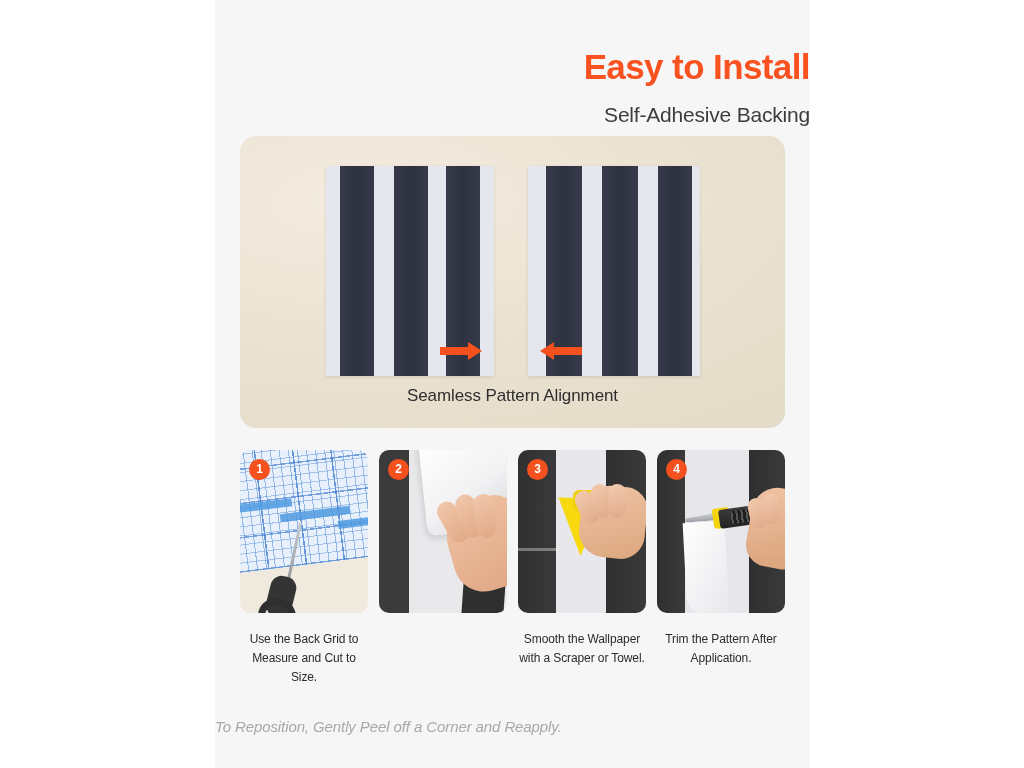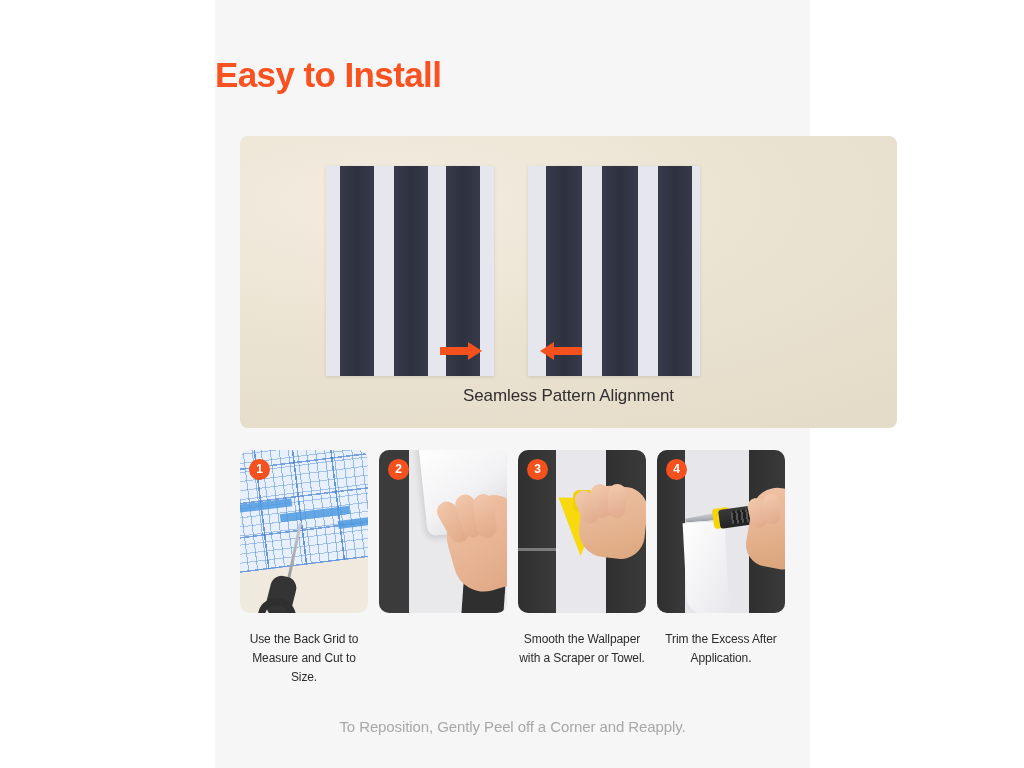--- a/index.html
+++ b/index.html
@@ -33,9 +33,9 @@
   .header {
     position: absolute;
     left: 0;
-    top: 52px;
+    top: 44px;
     width: 595px;
-    text-align: left;
+    text-align: right;
   }
   .title {
     font-size: 35px;

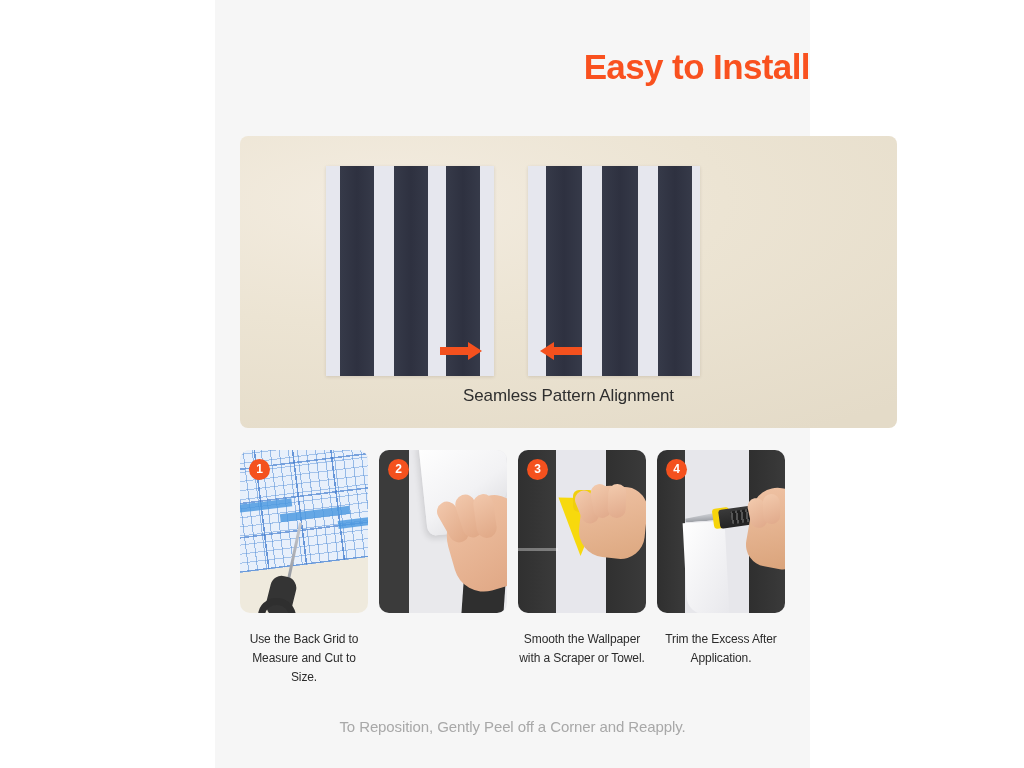--- a/index.html
+++ b/index.html
@@ -389,6 +389,7 @@
 
     <div class="header">
       <h1 class="title">Easy to Install</h1>
+      <h2 class="subtitle">Self-Adhesive Backing</h2>
     </div>
 
     <div class="hero">

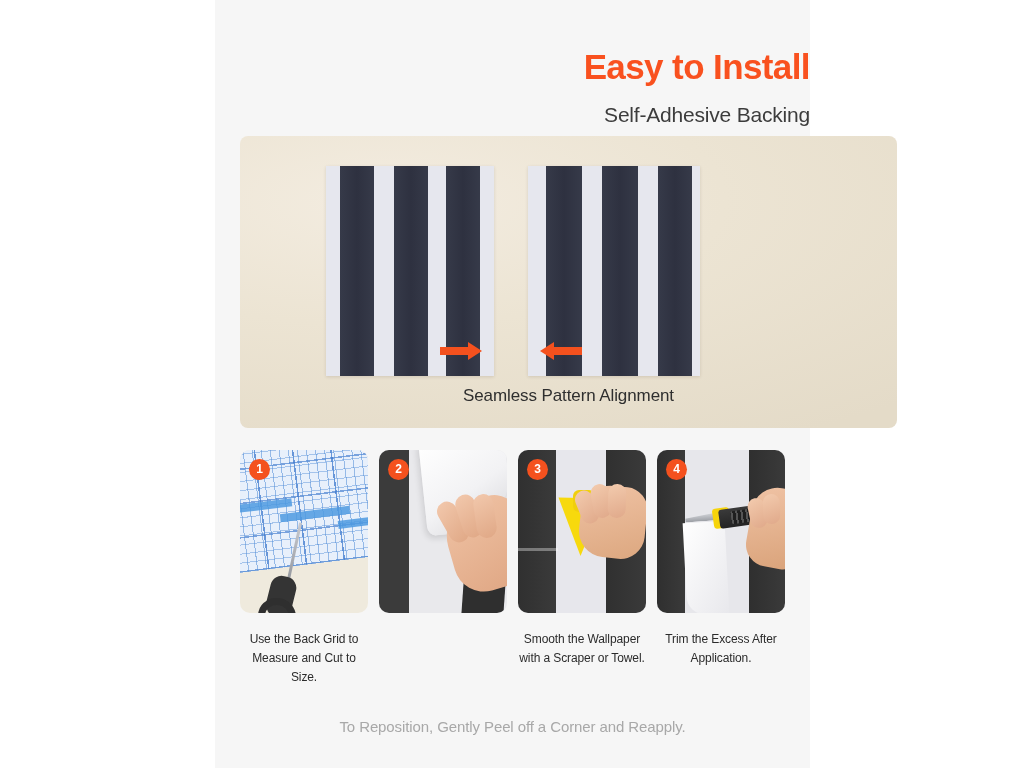--- a/index.html
+++ b/index.html
@@ -59,9 +59,9 @@
     position: absolute;
     left: 25px;
     top: 136px;
-    width: 657px;
+    width: 545px;
     height: 292px;
-    border-radius: 8px;
+    border-radius: 16px;
     background:
        radial-gradient(115% 95% at 22% 22%, #f3ece0 0%, #ece4d3 45%, #e4dbc8 100%);
     overflow: hidden;

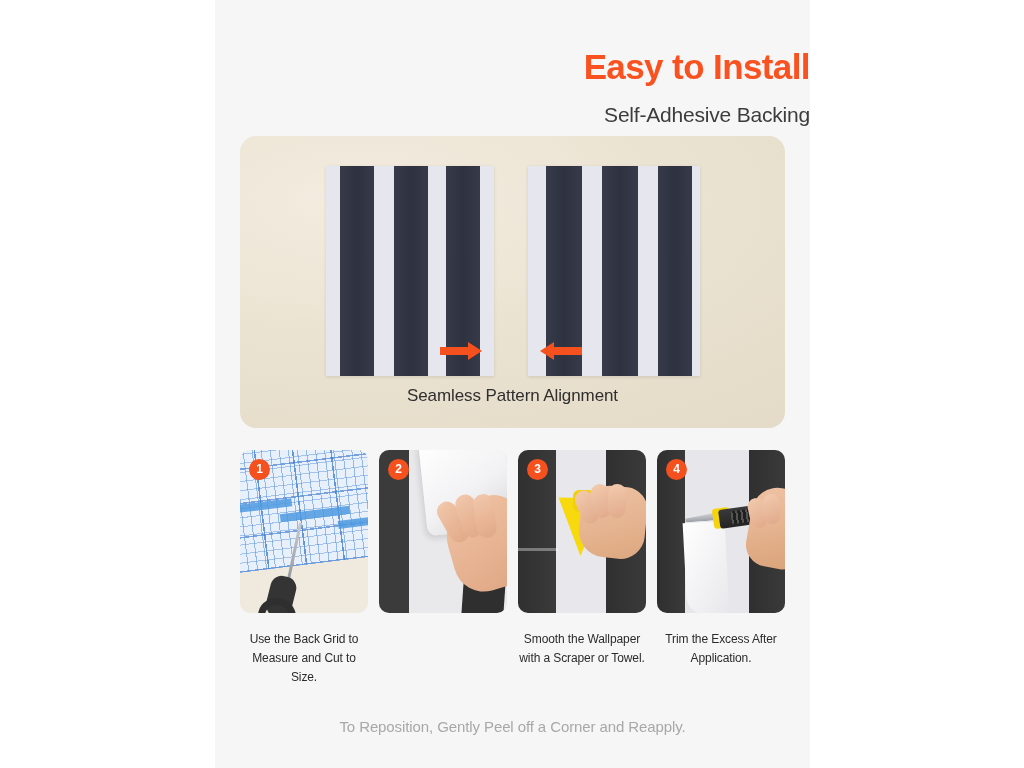--- a/index.html
+++ b/index.html
@@ -479,7 +479,7 @@
           <div class="knuckle k1"></div>
           <div class="knuckle k2"></div>
         </div>
-        <div class="step-caption">Trim the Excess After Application.</div>
+        <div class="step-caption">Trim the Pattern After Application.</div>
       </div>
 
     </div>

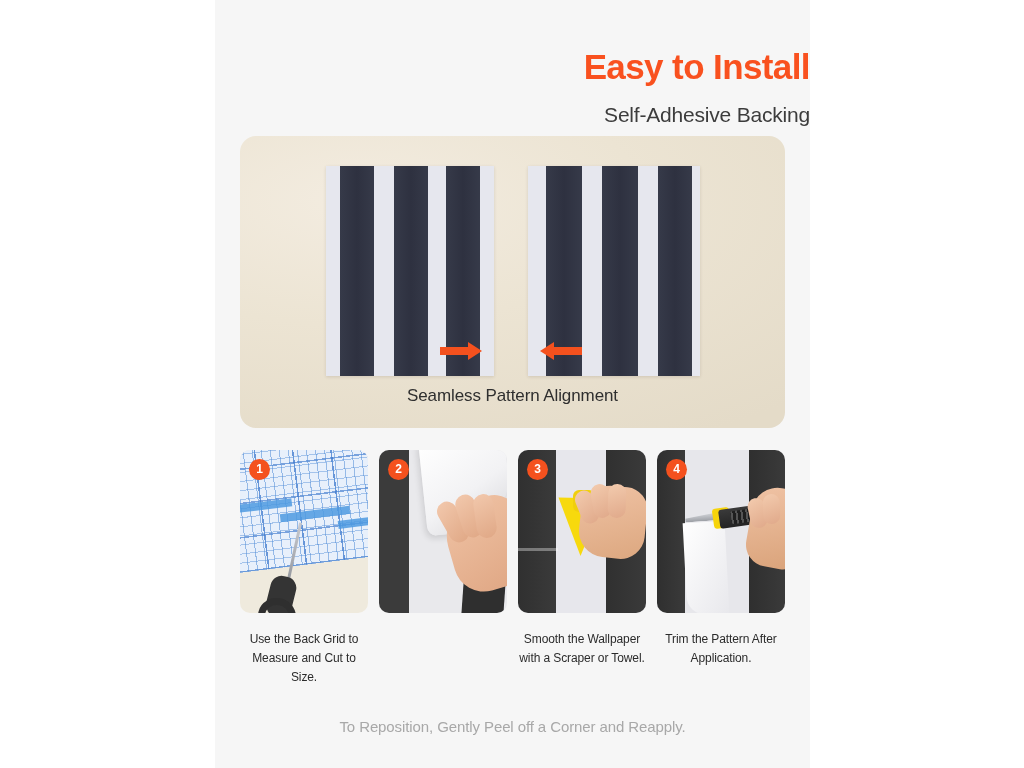--- a/index.html
+++ b/index.html
@@ -375,10 +375,11 @@
     left: 0;
     top: 718px;
     width: 595px;
-    text-align: center;
+    text-align: left;
     font-size: 15px;
     color: #a8a8a8;
     letter-spacing: -0.1px;
+    font-style: italic;
   }
 </style>
 </head>

